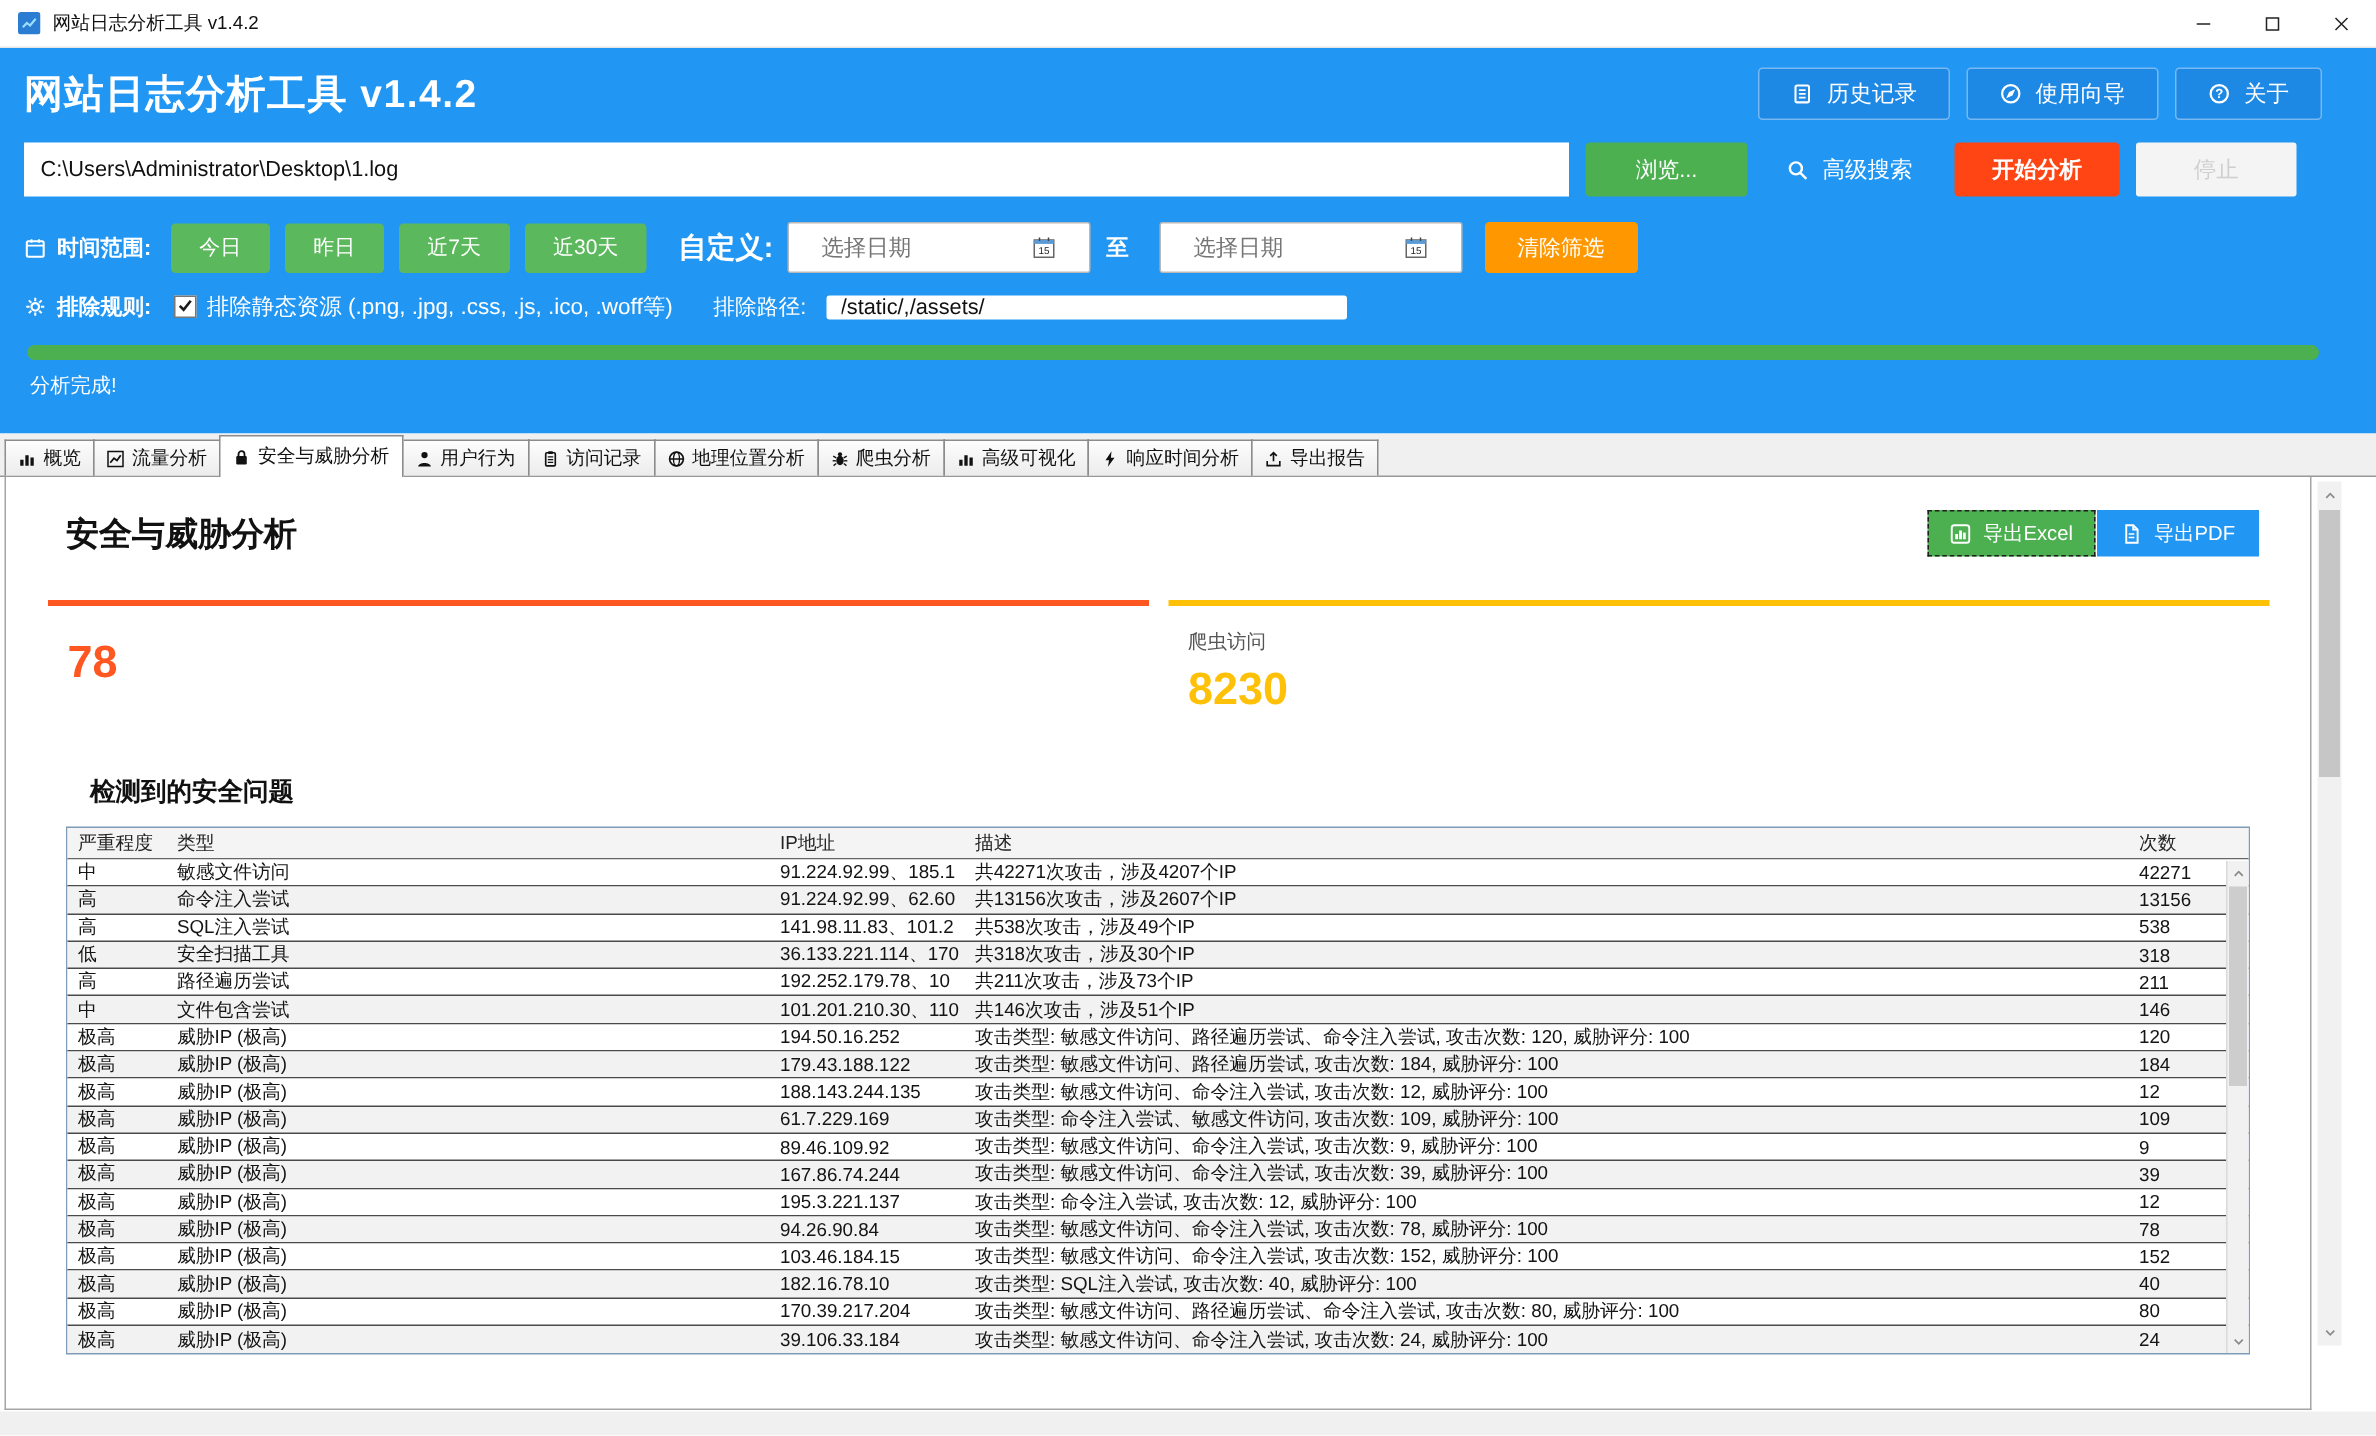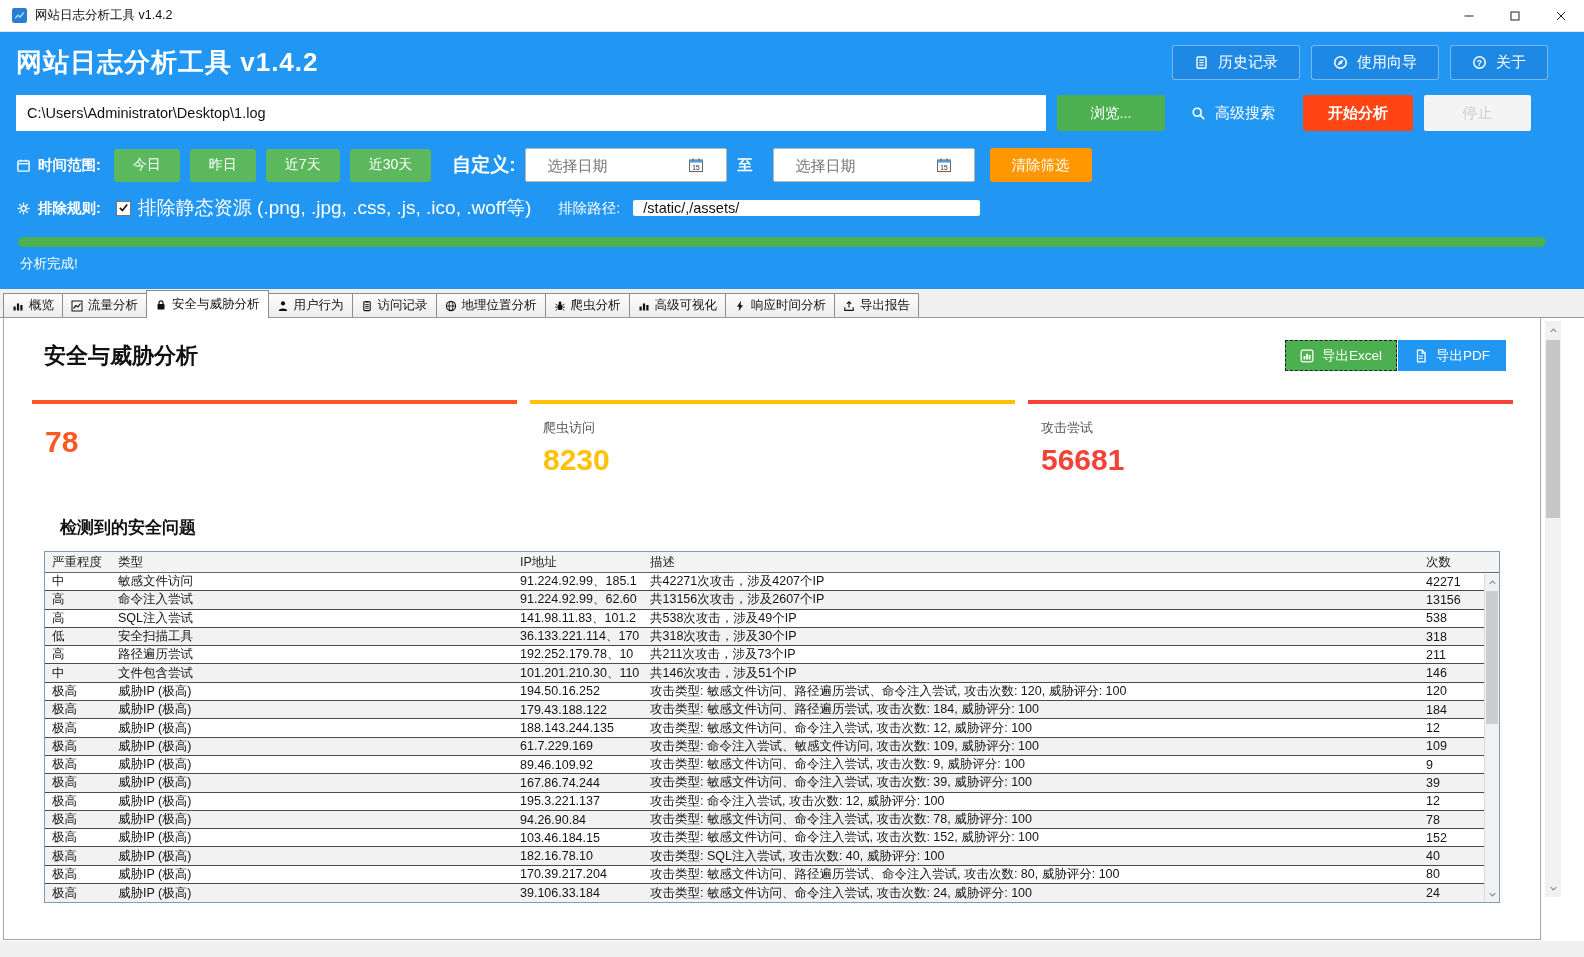--- a/index.html
+++ b/index.html
@@ -59,7 +59,7 @@
   .chk { width:15px; height:15px; background:#fff; border:1px solid #777; margin:0 7px 0 15px;
     display:flex; align-items:center; justify-content:center; cursor:pointer; }
   .chk svg { width:11px; height:11px; color:#1a1a1a; }
-  .chk-label { font-size:19px; }
+  .chk-label { font-size:15px; }
   .path-label { margin-left:27px; font-size:14.5px; }
   .path-input { margin-left:13px; width:347px; height:16px; border:none; border-radius:2px;
     padding:0 10px; font-size:14.5px; color:#111; font-family:inherit; outline:none; }

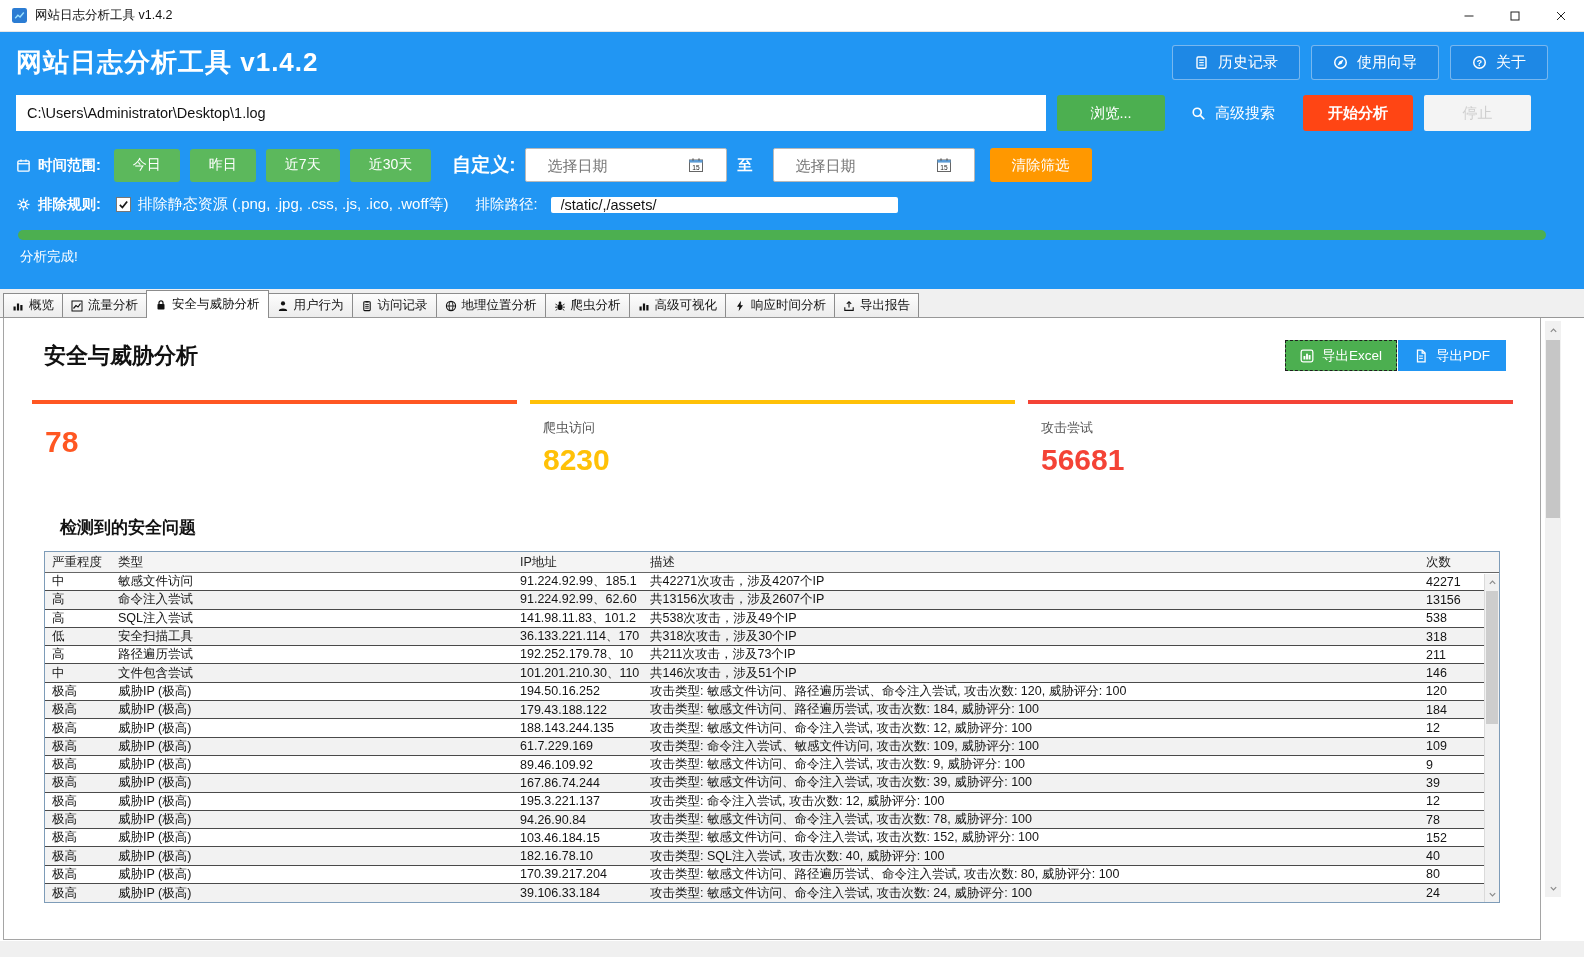--- a/index.html
+++ b/index.html
@@ -428,10 +428,6 @@
         <div class="stat-label">爬虫访问</div>
         <div class="stat-value" style="color: rgb(255, 193, 7);">8230</div>
       </div>
-      <div class="stat-card" style="border-top-color: rgb(244, 67, 54);">
-        <div class="stat-label">攻击尝试</div>
-        <div class="stat-value" style="color: rgb(244, 67, 54);">56681</div>
-      </div>
     </div>
 
   <div class="table-title">检测到的安全问题</div>

